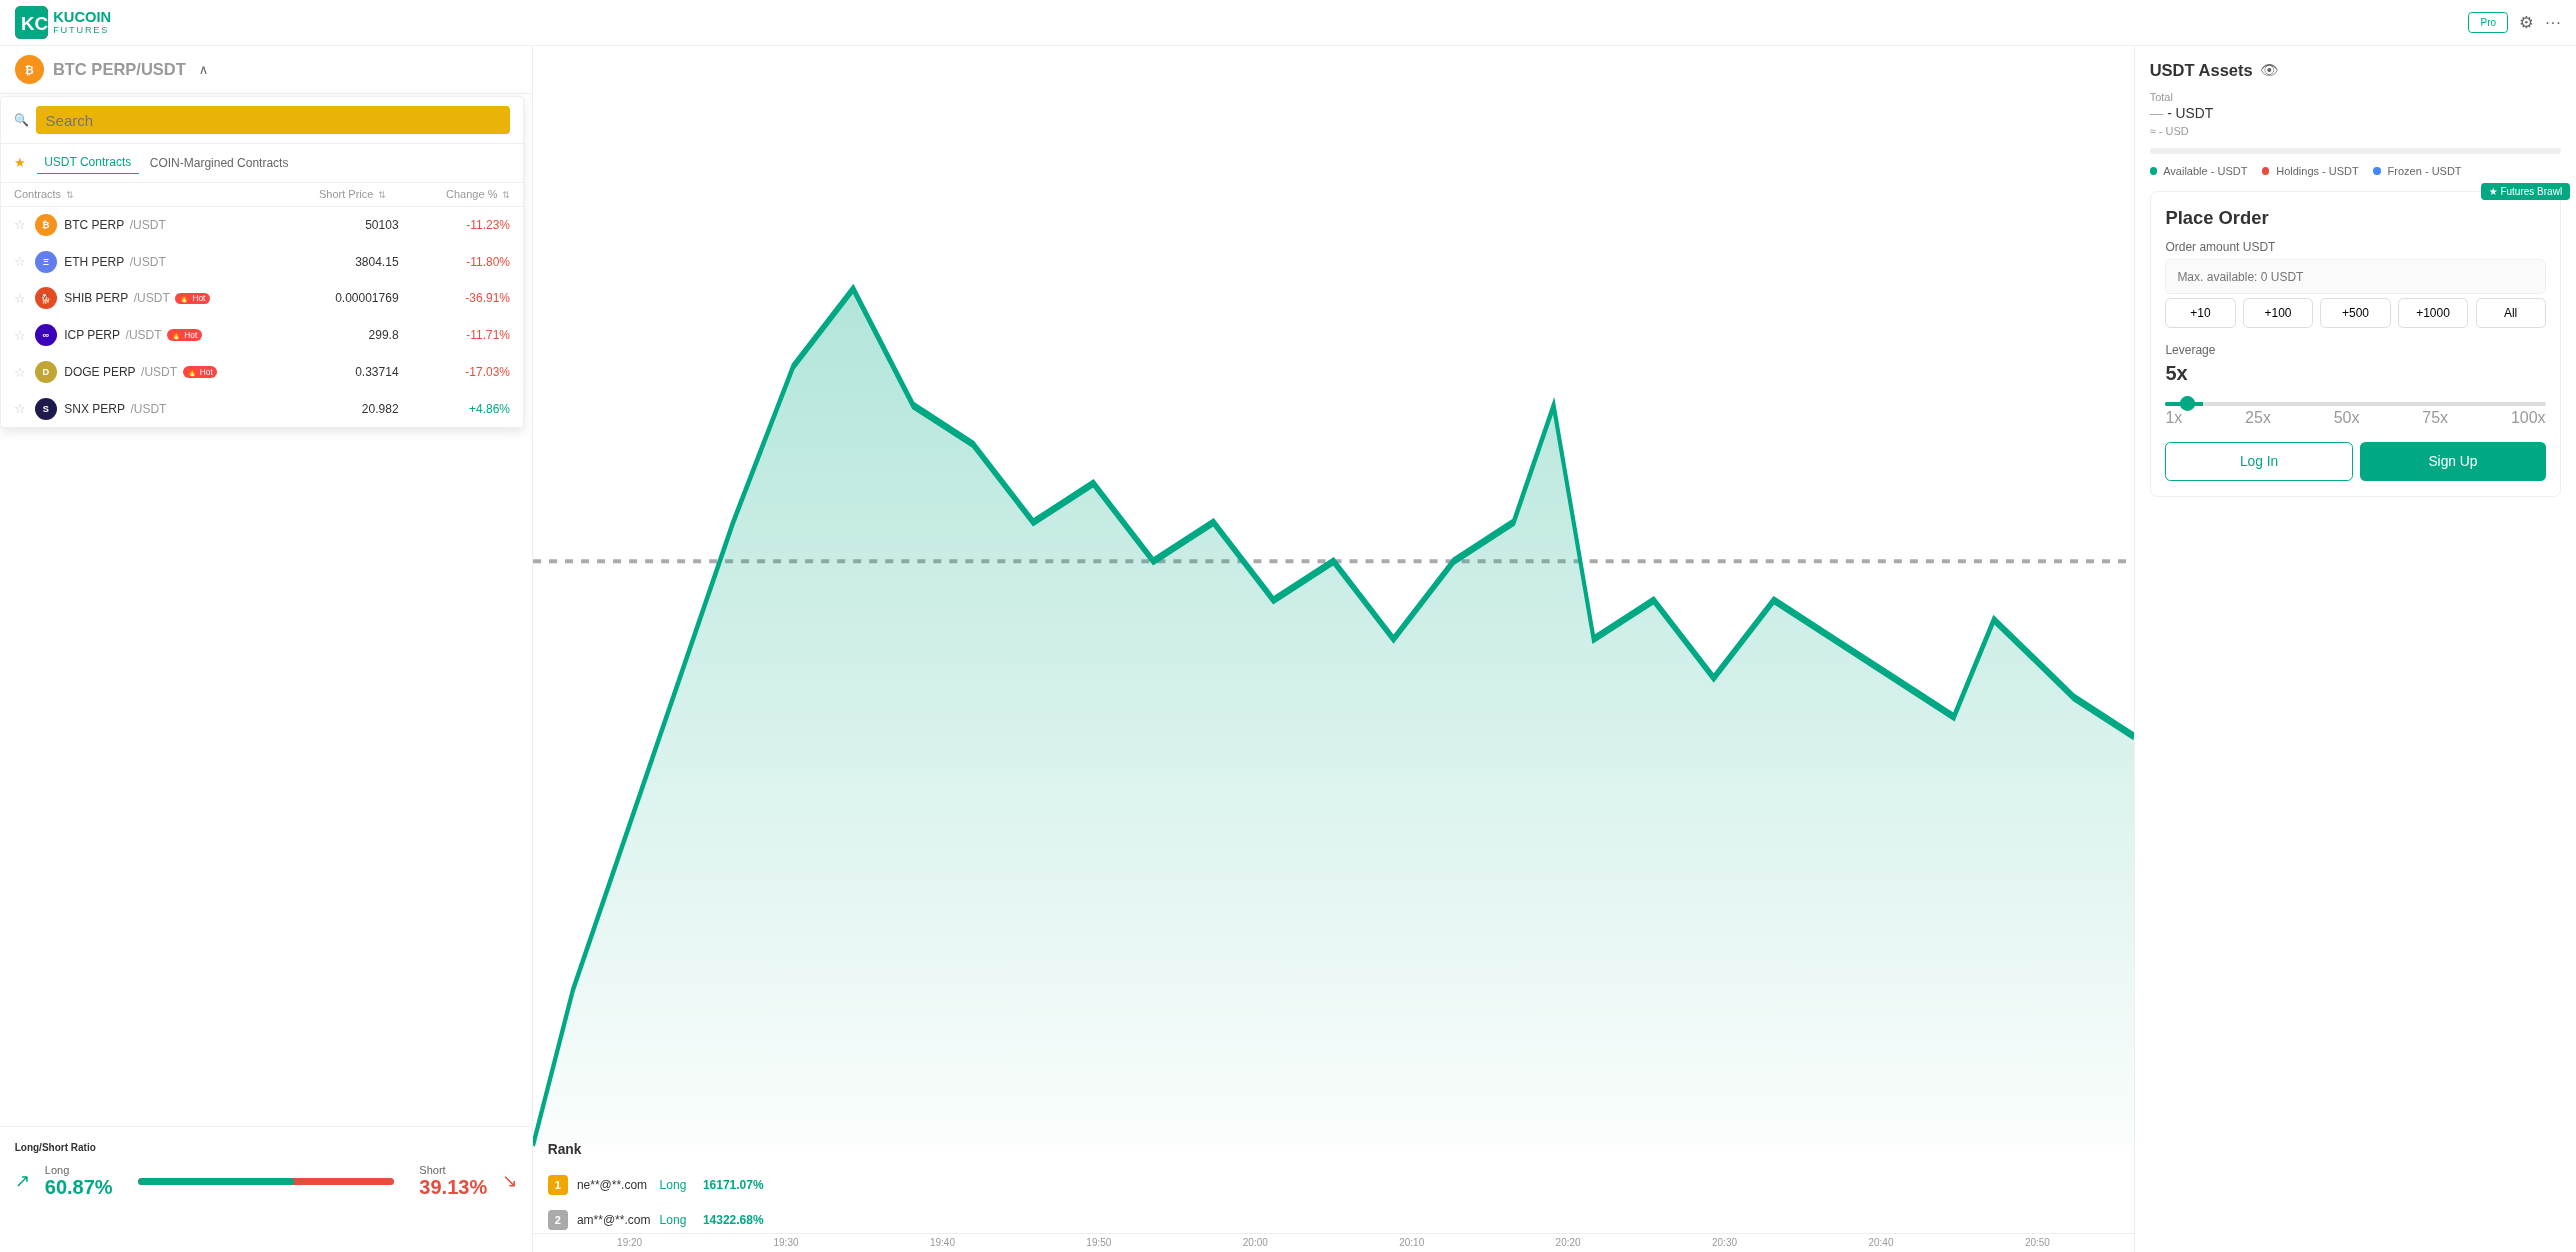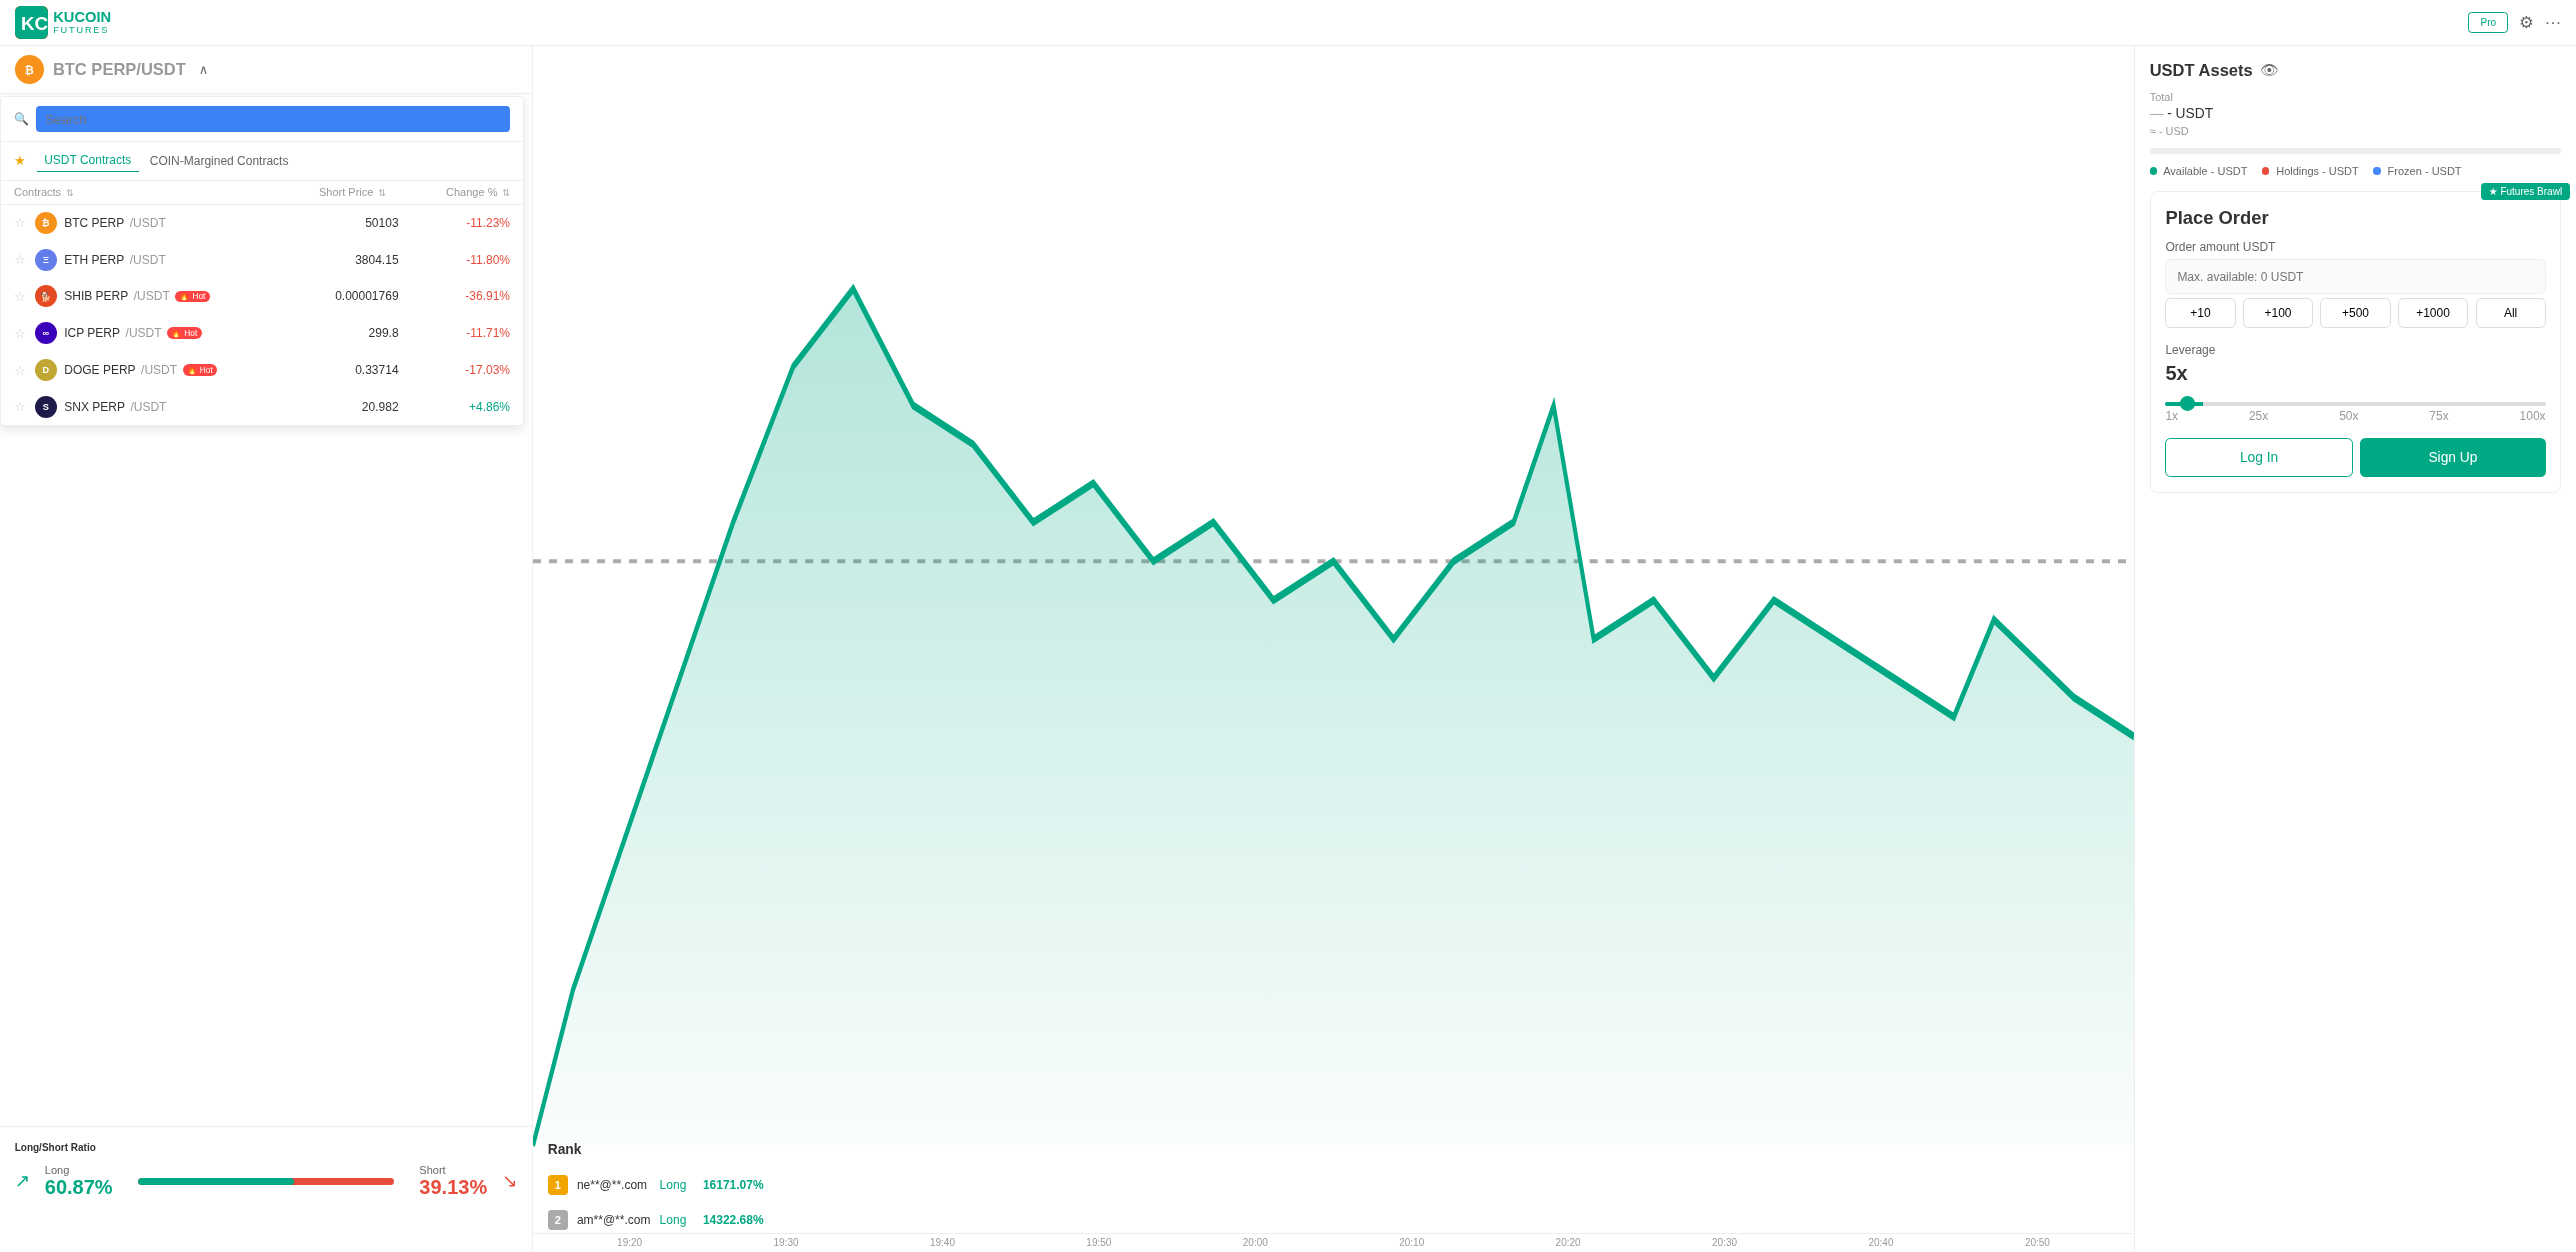--- a/index.html
+++ b/index.html
@@ -29,7 +29,7 @@
     
     .dropdown-overlay { position: absolute; top: 50px; left: 0; width: 524px; background: white; z-index: 100; border: 0.9px solid #eee; border-radius: 3.7px; box-shadow: 0 3.7px 11px rgba(0,0,0,0.1); }
     .search-box { padding: 9.2px 13px; border-bottom: 0.9px solid #eee; display: flex; align-items: center; gap: 7.4px; }
-    .search-box input { border: none; outline: none; flex: 1; font-size: 13px; background: #3b82f6; padding: 5.5px 9.2px; border-radius: 3.7px; }
+    .search-box input { border: none; outline: none; flex: 1; font-size: 15px; background: #eab308; padding: 5.5px 9.2px; border-radius: 3.7px; }
     .tabs-row { display: flex; align-items: center; padding: 7.4px 13px; gap: 3.7px; border-bottom: 0.9px solid #eee; }
     .star-icon { color: #f0a500; margin-right: 7.4px; font-size: 13px; }
     .tab-item { padding: 3.7px 7.4px; font-size: 12px; cursor: pointer; color: #333; }

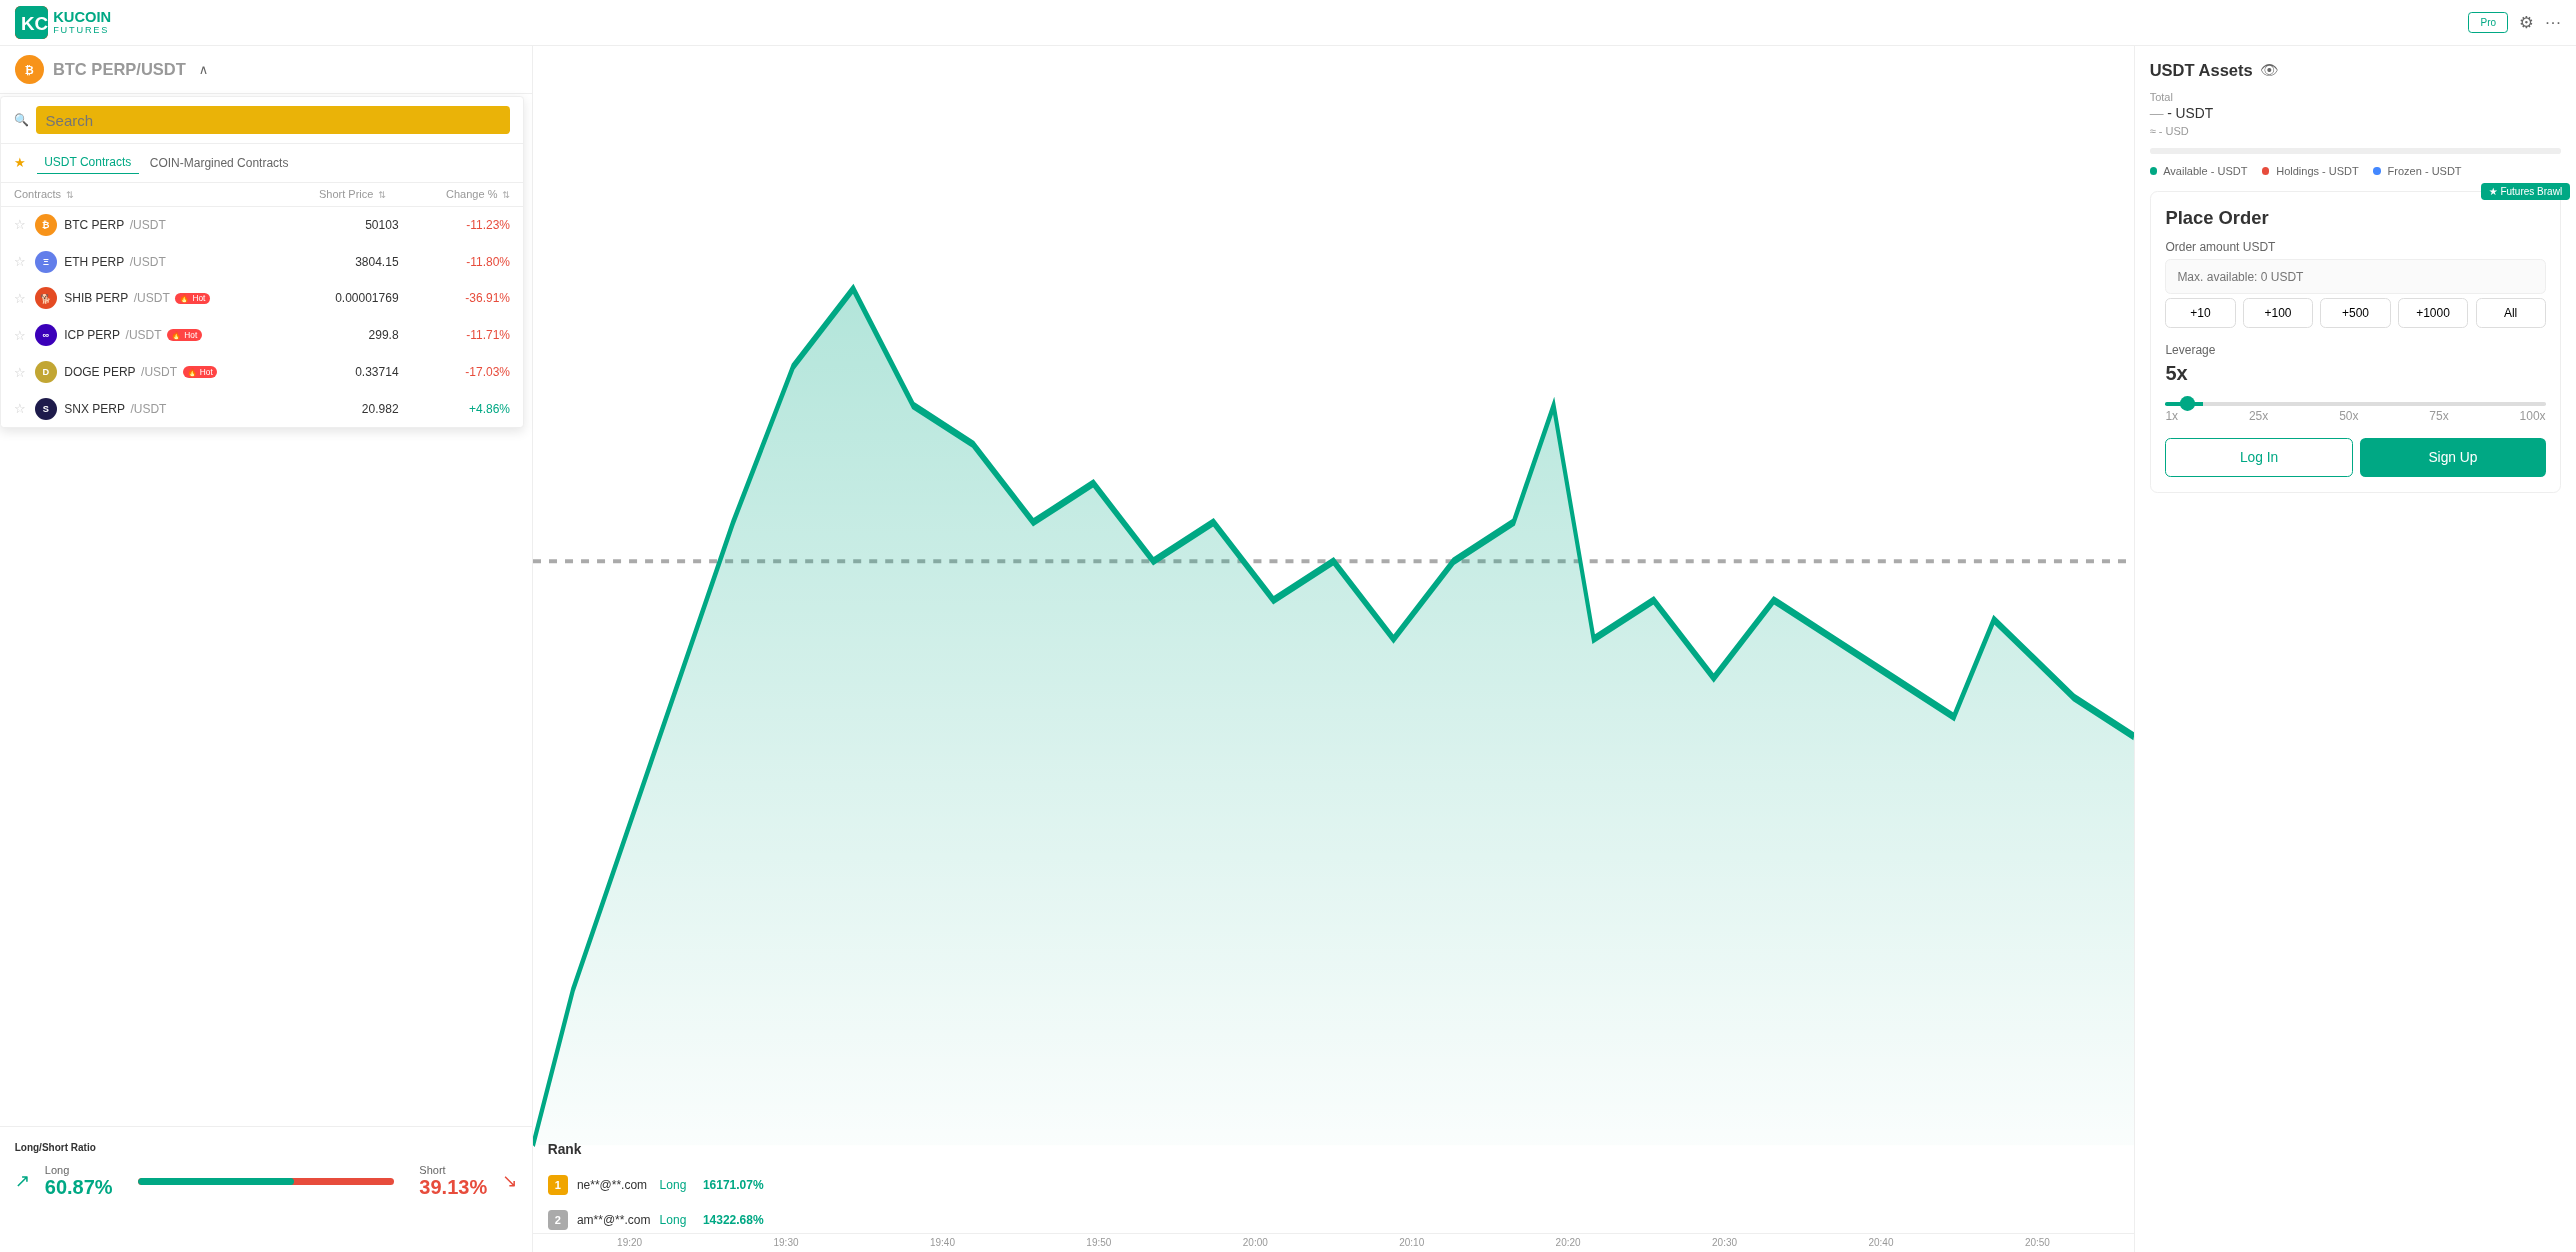--- a/index.html
+++ b/index.html
@@ -121,7 +121,7 @@
     .leverage-value { font-size: 20px; font-weight: 600; margin-bottom: 9.2px; }
     .leverage-slider { width: 100%; -webkit-appearance: none; height: 3.7px; border-radius: 1.8px; background: linear-gradient(to right, #00a884 10%, #ddd 10%); outline: none; margin-bottom: 3.7px; }
     .leverage-slider::-webkit-slider-thumb { -webkit-appearance: none; width: 14.7px; height: 14.7px; border-radius: 50%; background: #00a884; cursor: pointer; }
-    .leverage-marks { display: flex; justify-content: space-between; font-size: 12px; color: #999; margin-bottom: 14.7px; }
+    .leverage-marks { display: flex; justify-content: space-between; font-size: 16px; color: #999; margin-bottom: 14.7px; }
     .action-buttons { display: flex; gap: 7.4px; }
     .login-btn { flex: 1; border: 0.9px solid #00a884; background: white; color: #00a884; padding: 11px; border-radius: 5.5px; font-size: 13.8px; cursor: pointer; }
     .signup-btn { flex: 1; background: #00a884; color: white; border: none; padding: 11px; border-radius: 5.5px; font-size: 13.8px; cursor: pointer; }

